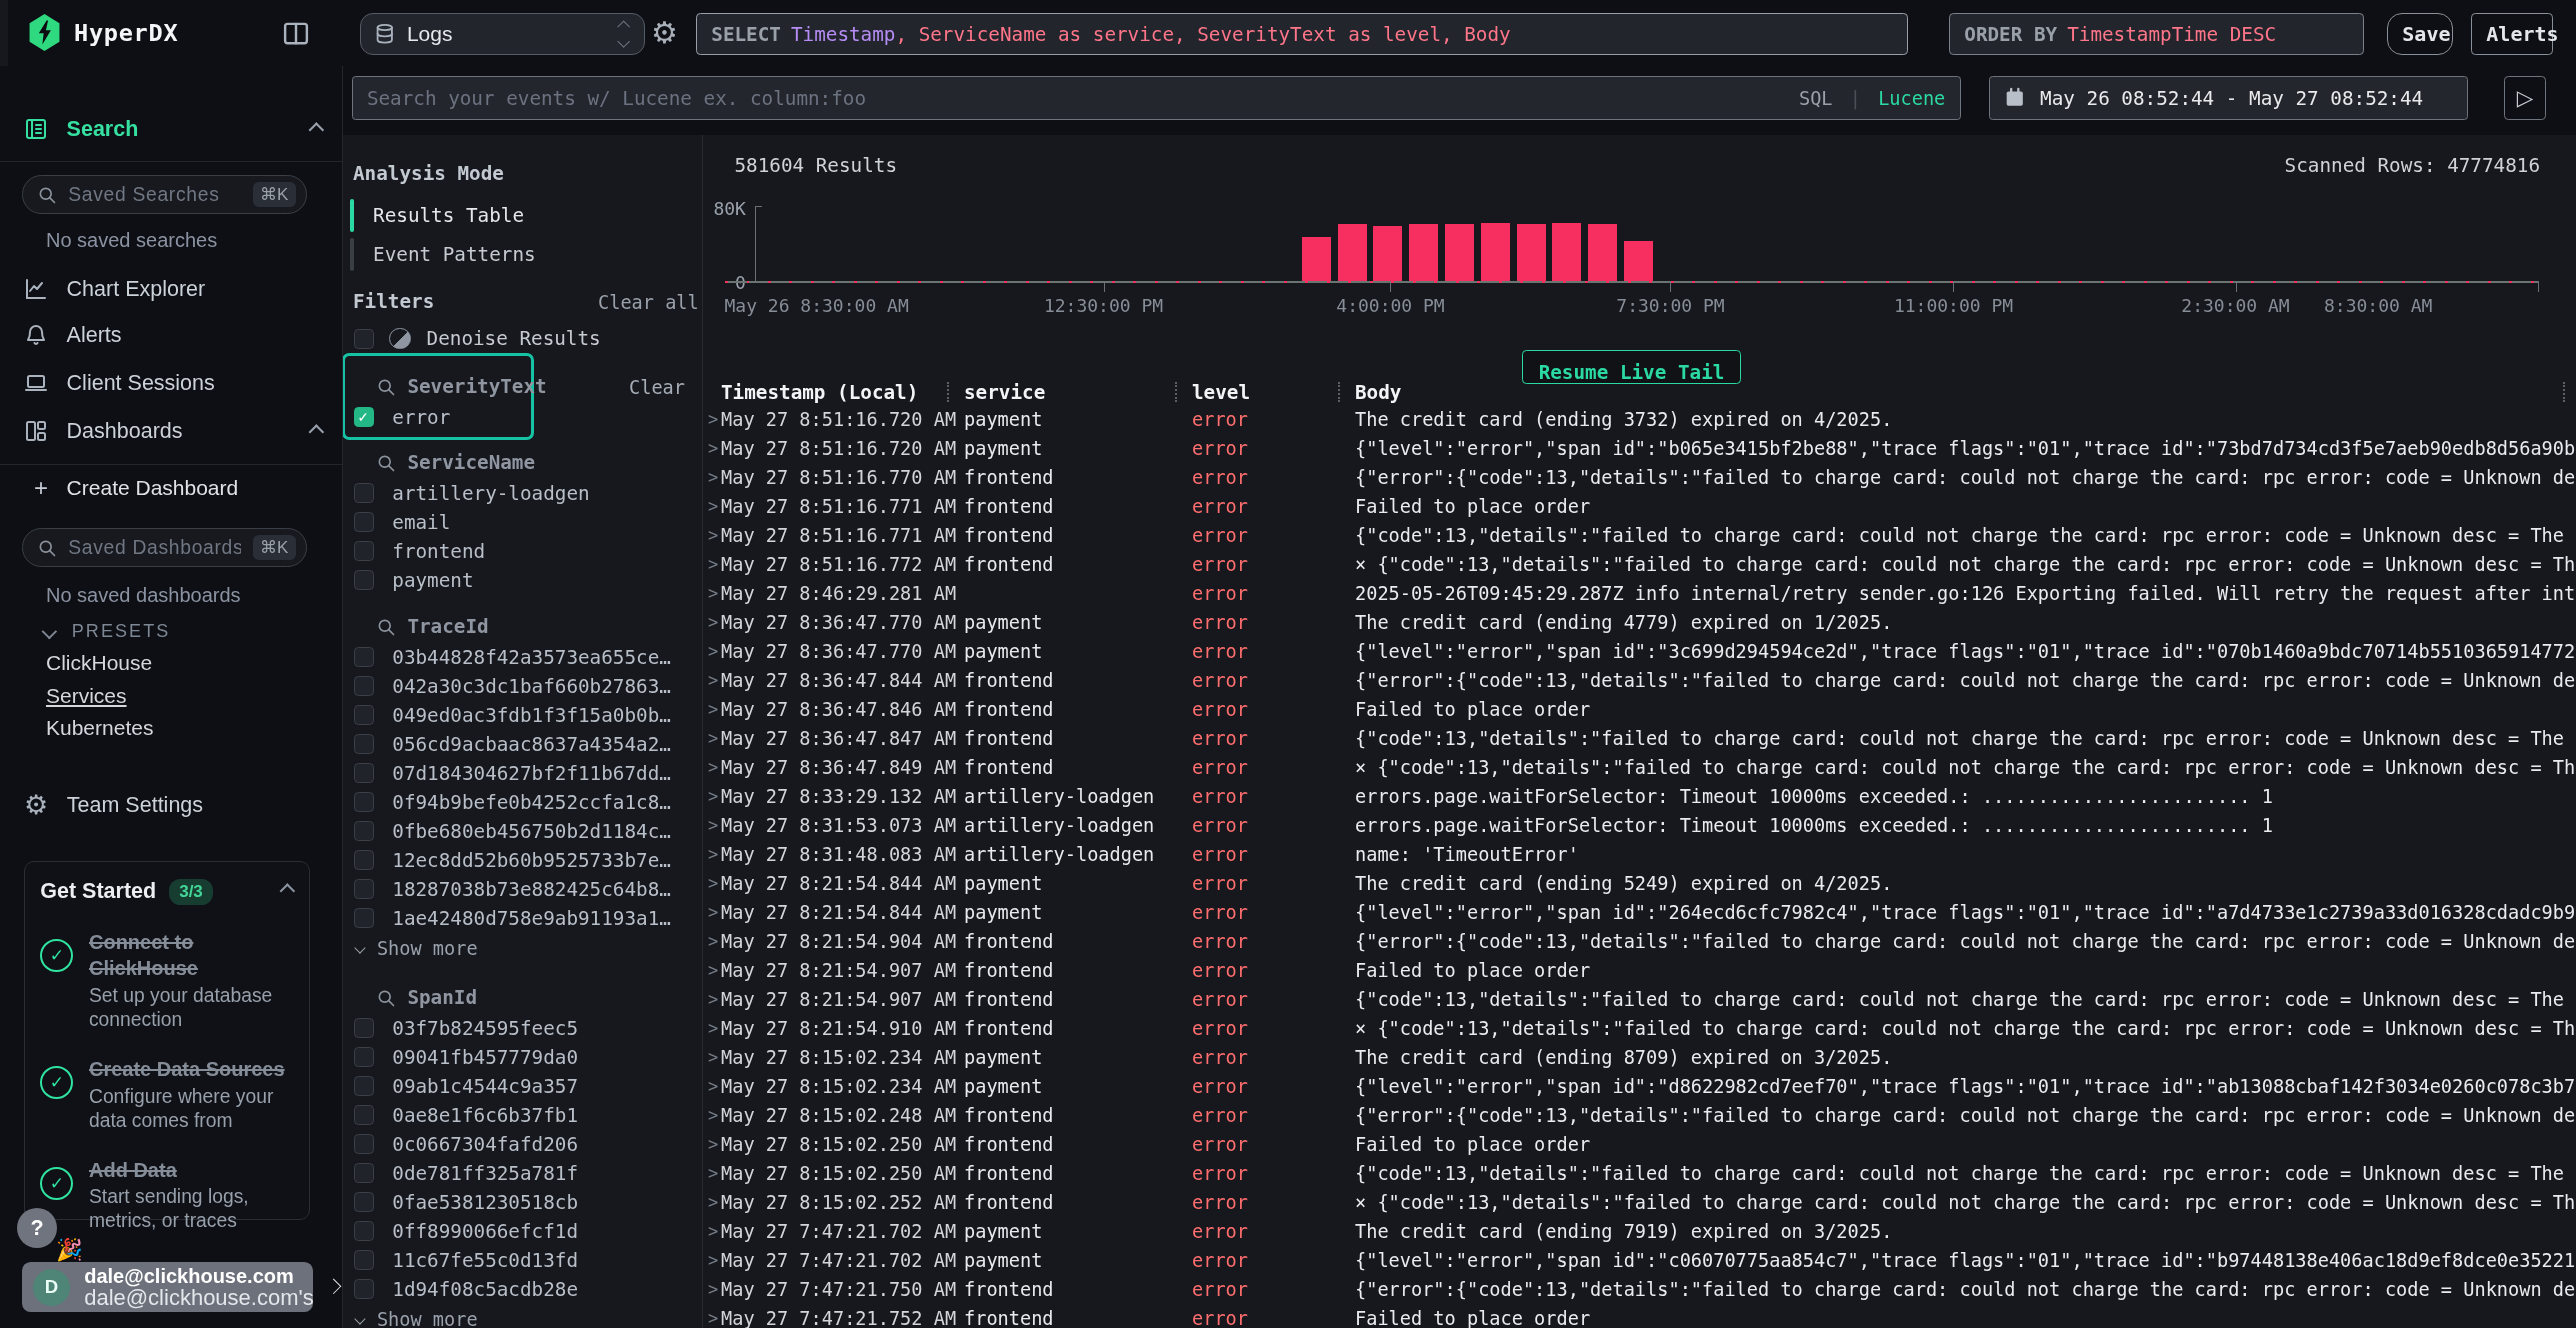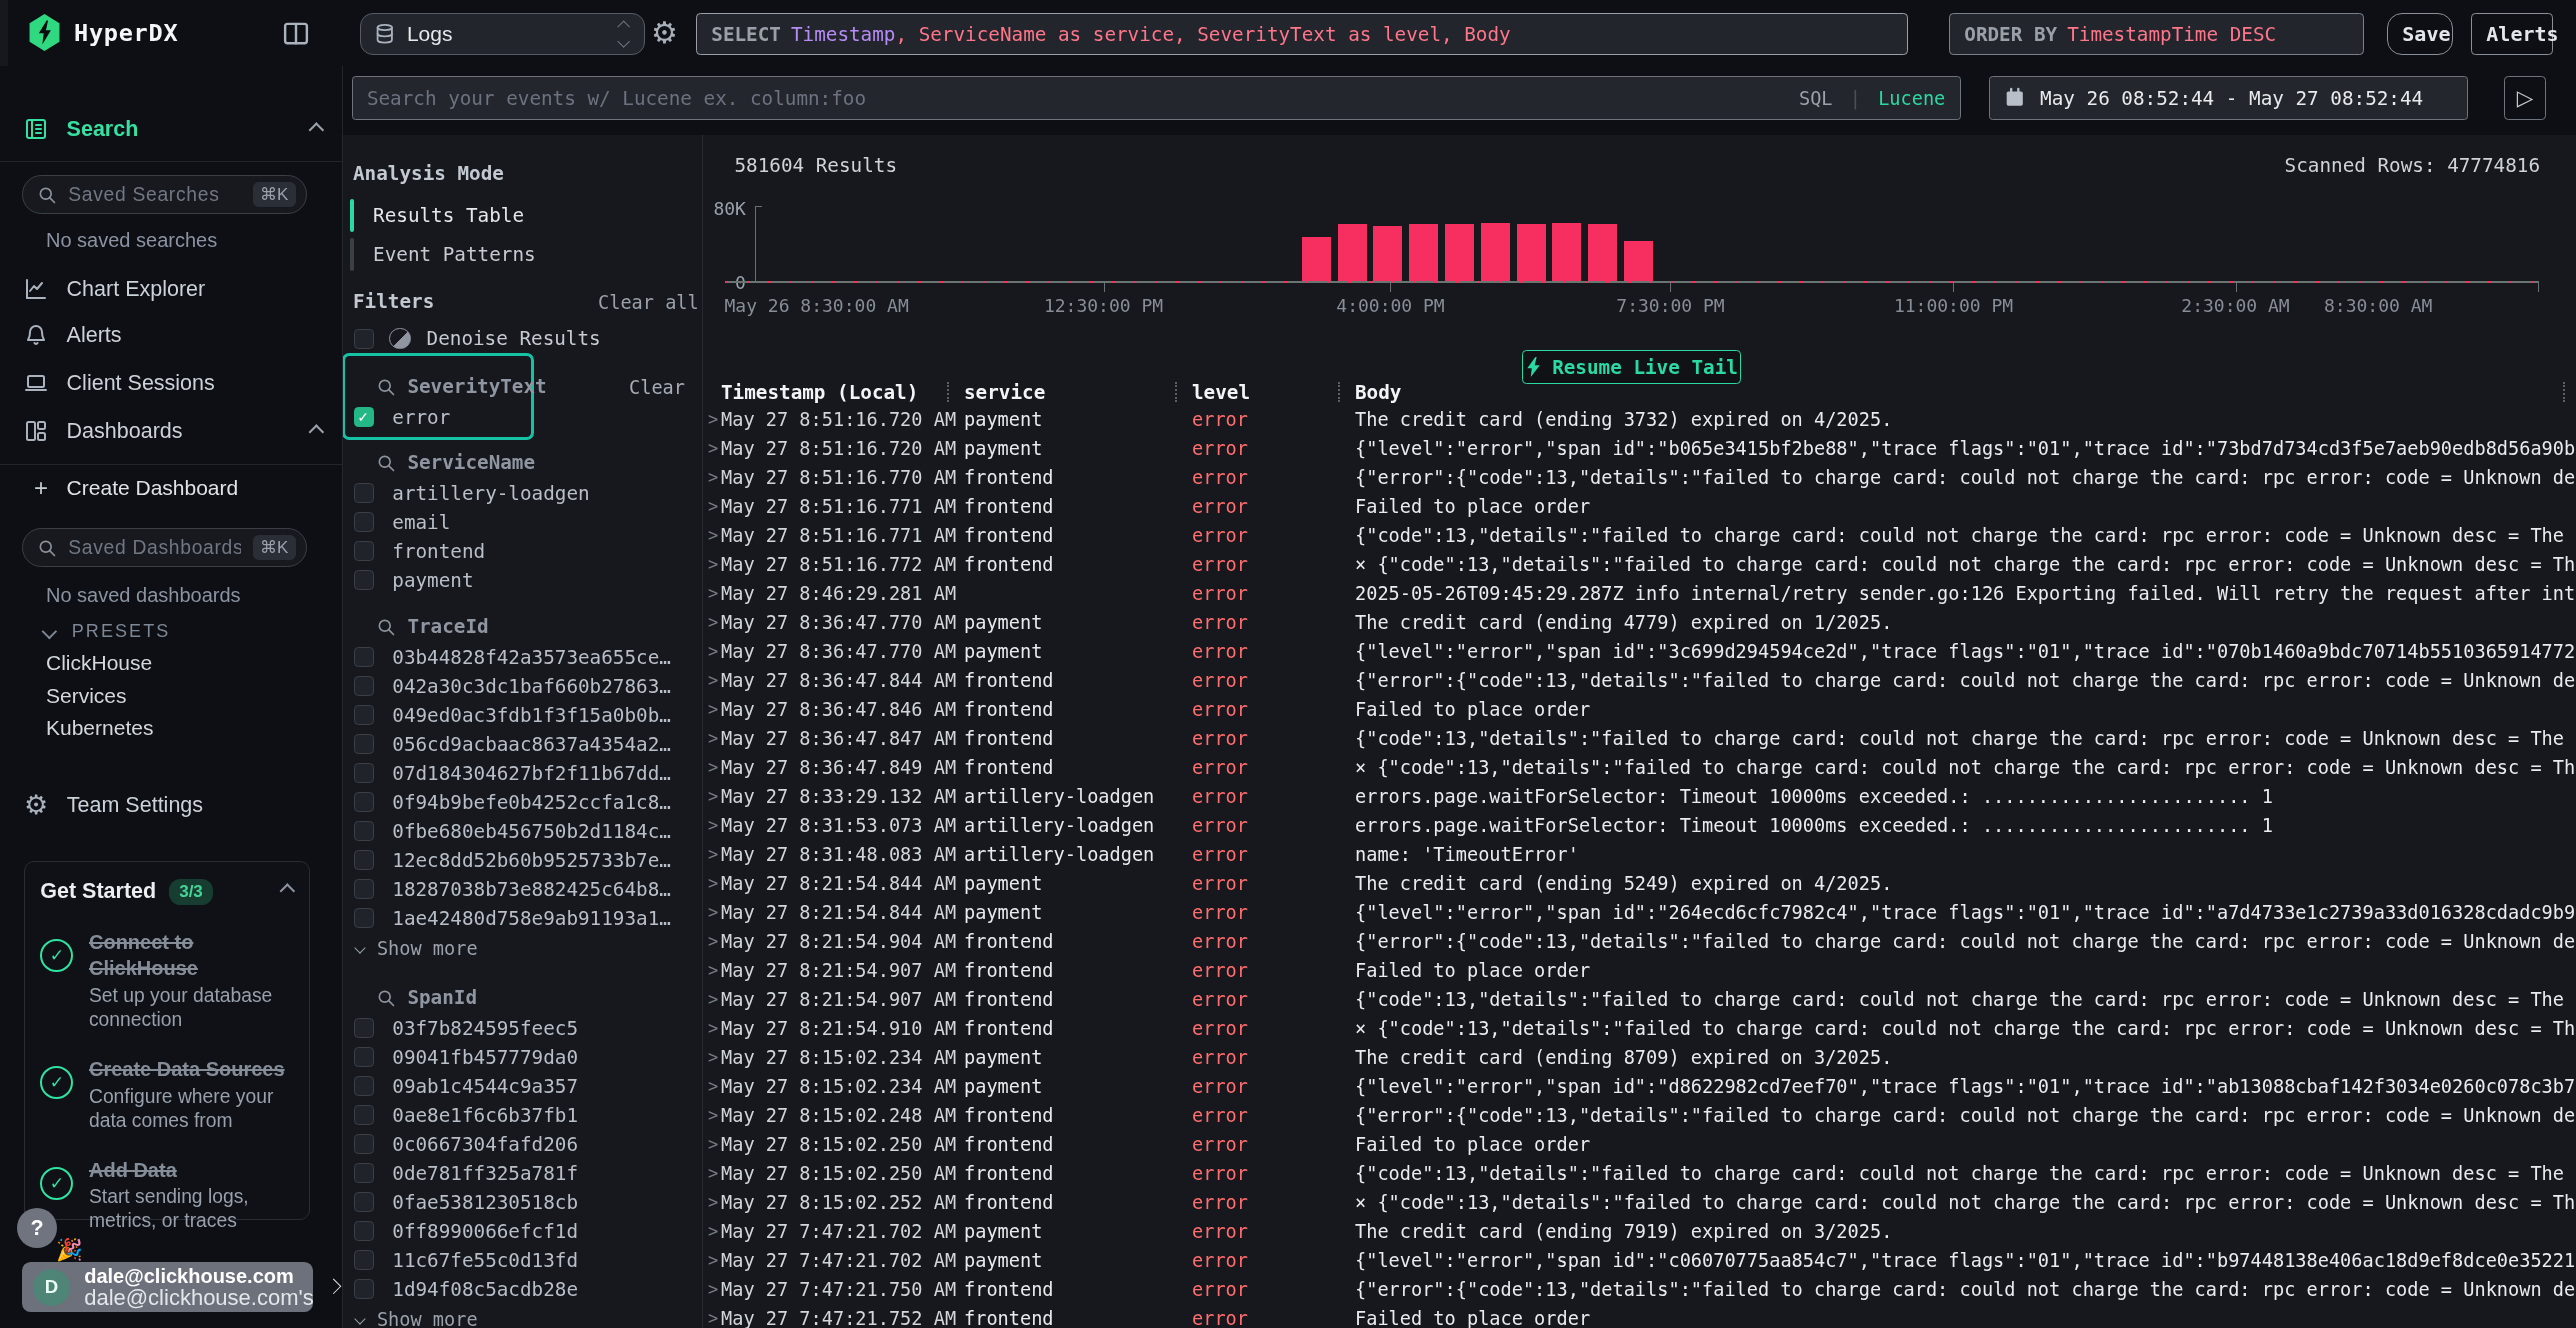--- a/index.html
+++ b/index.html
@@ -109,7 +109,7 @@
   .bar { position:absolute; width:29px; background:#f72f61; }
   .tick-stub { position:absolute; top:148px; width:1.4px; height:8.6px; background:#6a7076; }
   .xlab { position:absolute; top:160px; font-size:18px; color:#878d96; white-space:nowrap; }
-  .livetail { position:absolute; left:819px; top:215px; width:219px; height:34px; background:#101216; border:1.4px solid #2bd9a2; border-radius:4.3px; color:#2bd9a2; font-family:"DejaVu Sans Mono", monospace; font-weight:bold; font-size:19.3px; display:flex; align-items:center; justify-content:center; gap:10px; cursor:pointer; }
+  .livetail { position:absolute; left:819px; top:215px; width:219px; height:34px; background:#101216; border:1.4px solid #2bd9a2; border-radius:4.3px; color:#2bd9a2; font-family:"DejaVu Sans Mono", monospace; font-weight:bold; font-size:19.3px; display:flex; align-items:center; justify-content:center; gap:10px; cursor:pointer;flex-direction:column; }
   .thead { position:absolute; left:0; top:246px; width:1873px; height:24px; font-family:"DejaVu Sans Mono", monospace; font-weight:bold; font-size:19.3px; color:#f2f4f6; }
   .th { position:absolute; top:0; }
   .colsep { position:absolute; top:1.4px; width:0; height:20px; border-left:2.9px dotted #5a6068; }

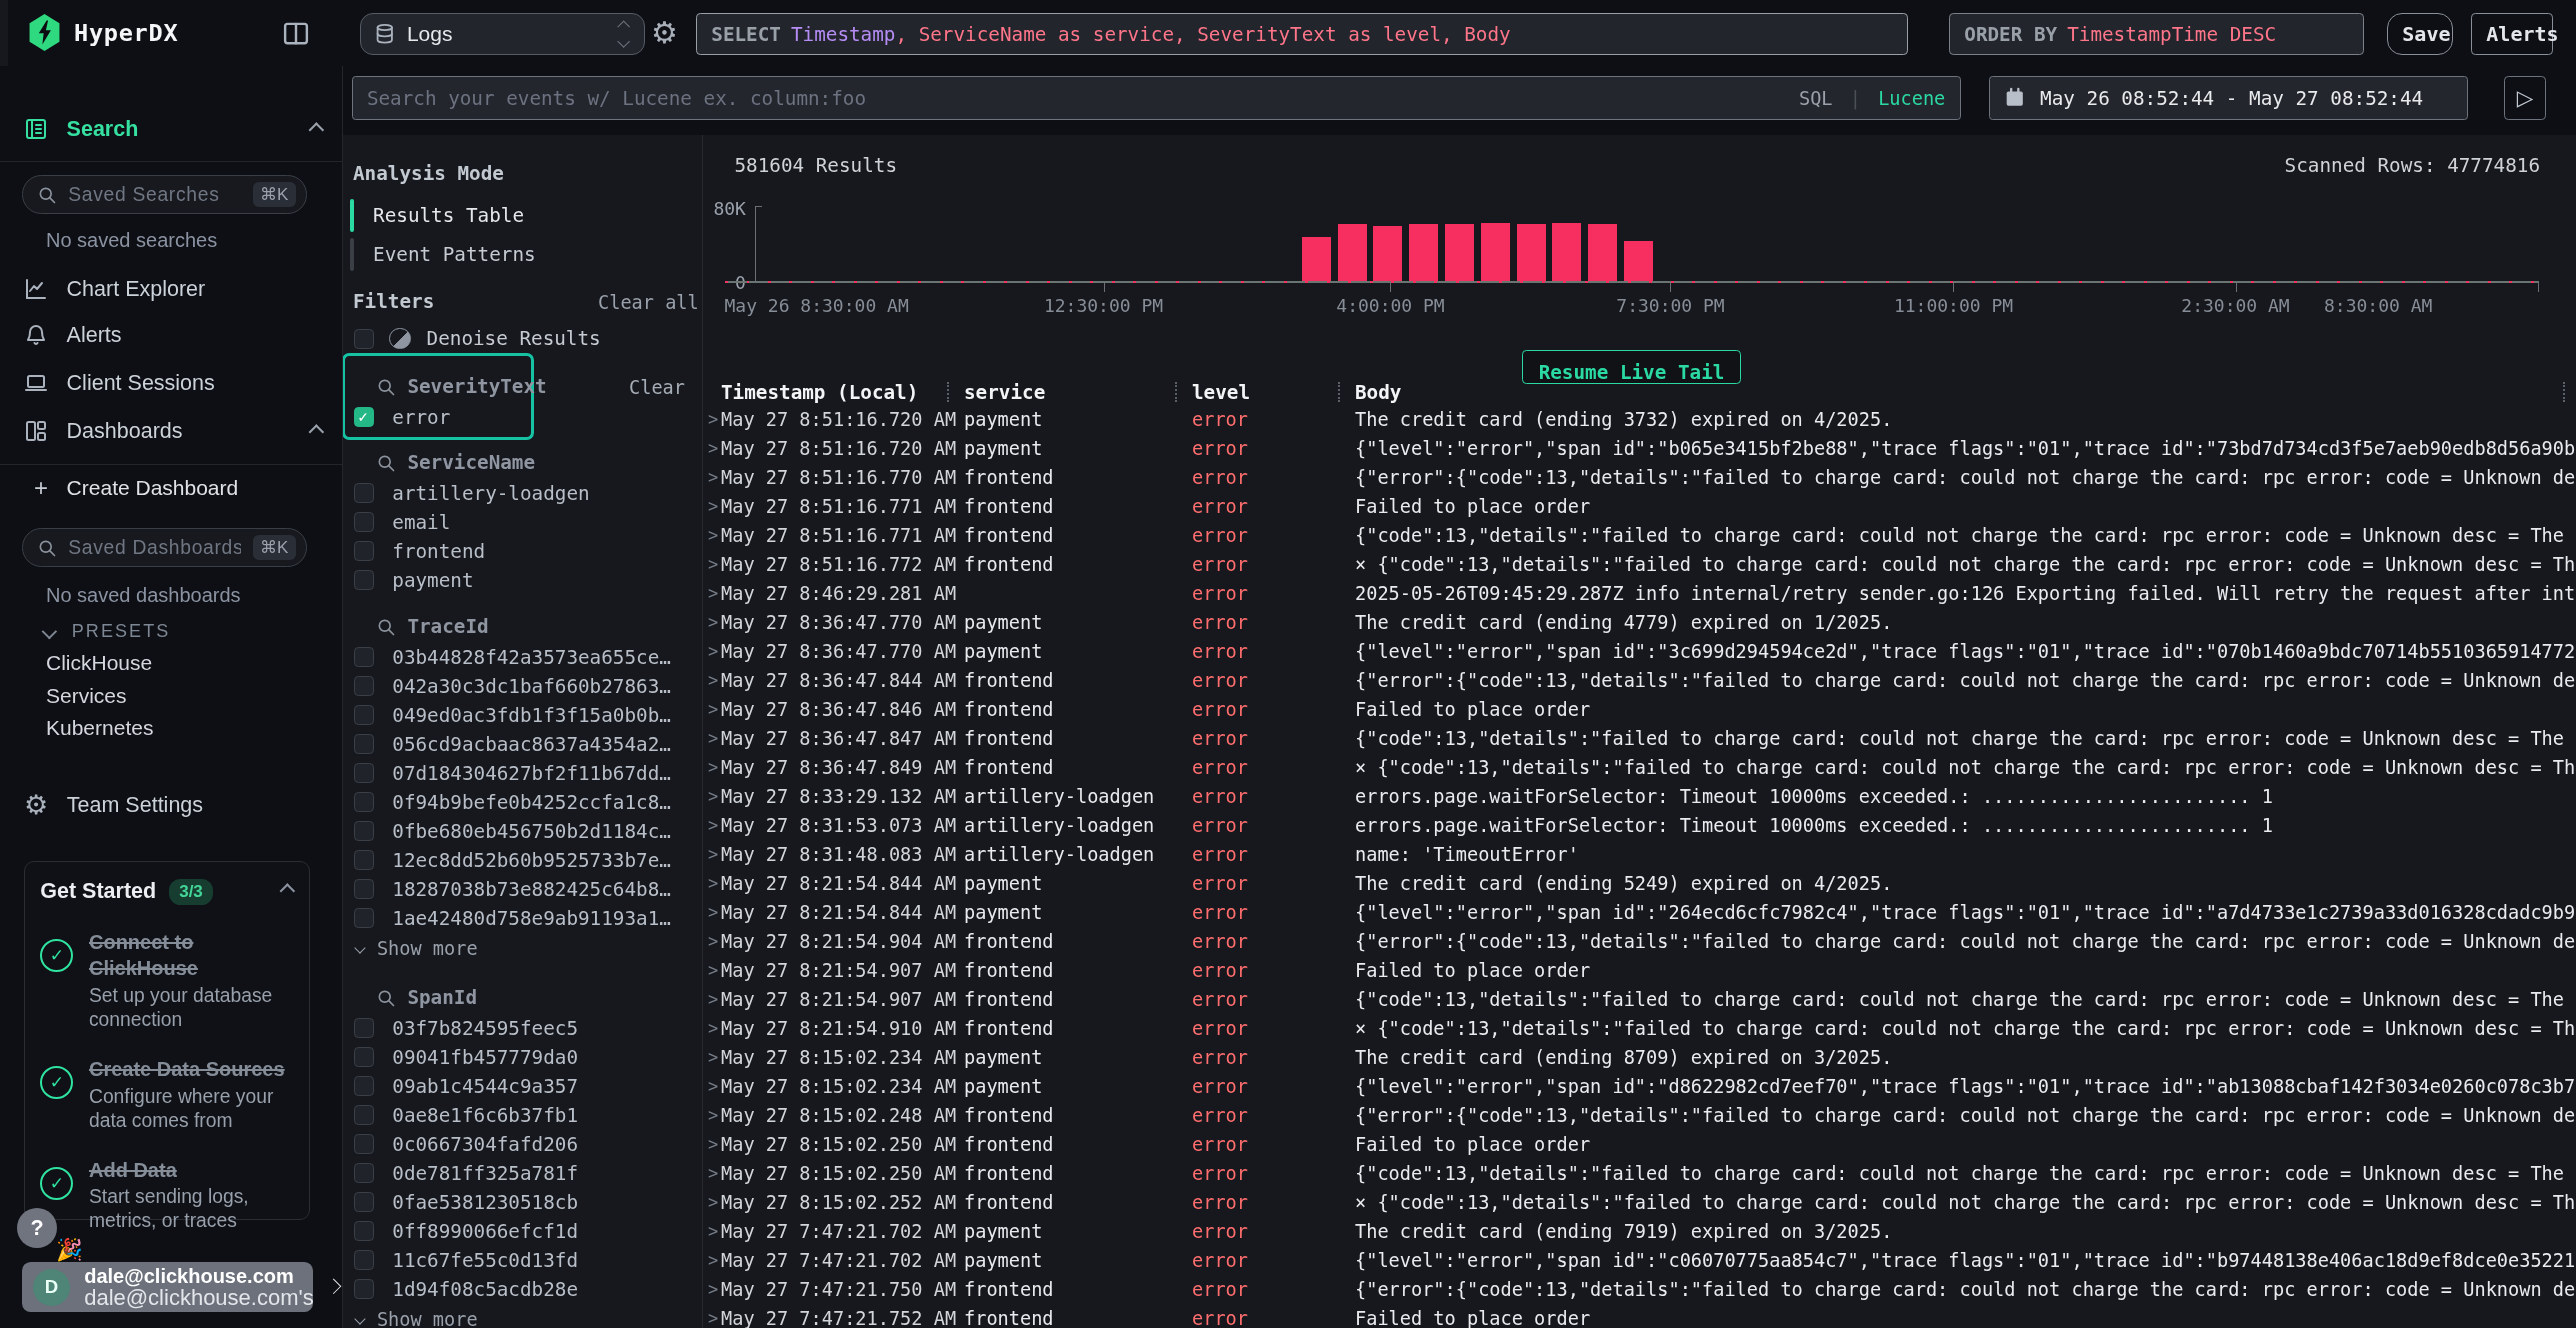--- a/index.html
+++ b/index.html
@@ -257,7 +257,7 @@
   </div>
   <div id="presets-list">
       <div class="preset-item" style="top: 585px;">ClickHouse</div>
-      <div class="preset-item" style="top: 618px;">Services</div>
+      <div class="preset-item" style="top: 618px; text-decoration: underline;">Services</div>
       <div class="preset-item" style="top: 650px;">Kubernetes</div>
     </div>
   <div class="nav-row" style="top:719px">

